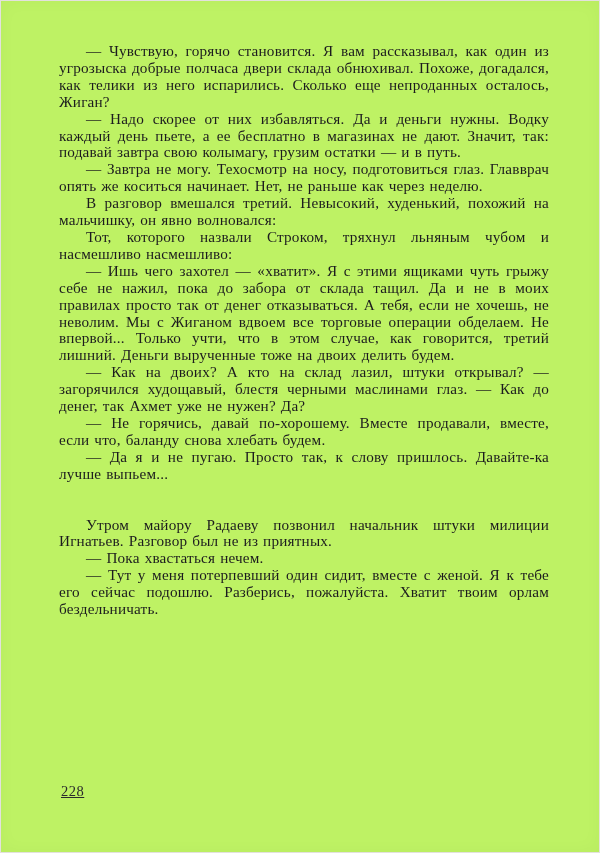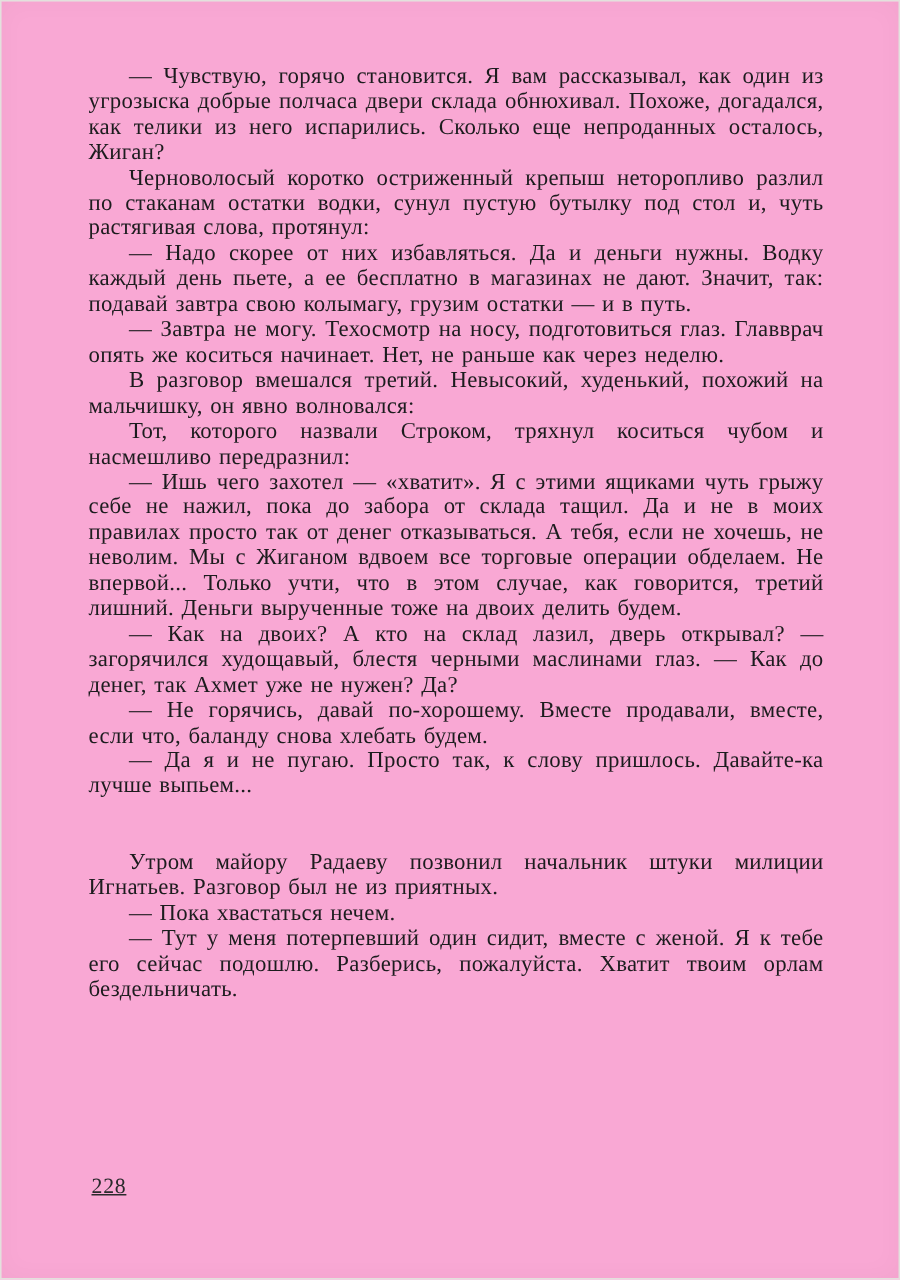--- a/index.html
+++ b/index.html
@@ -13,7 +13,7 @@
     width: 600px;
     height: 853px;
     margin: 0 auto;
-    background: #f9a8d4;
+    background: #bef264;
     border: 1px solid #e3e1dd;
     box-sizing: border-box;
     box-shadow: inset 0 0 18px rgba(0,0,0,0.03);

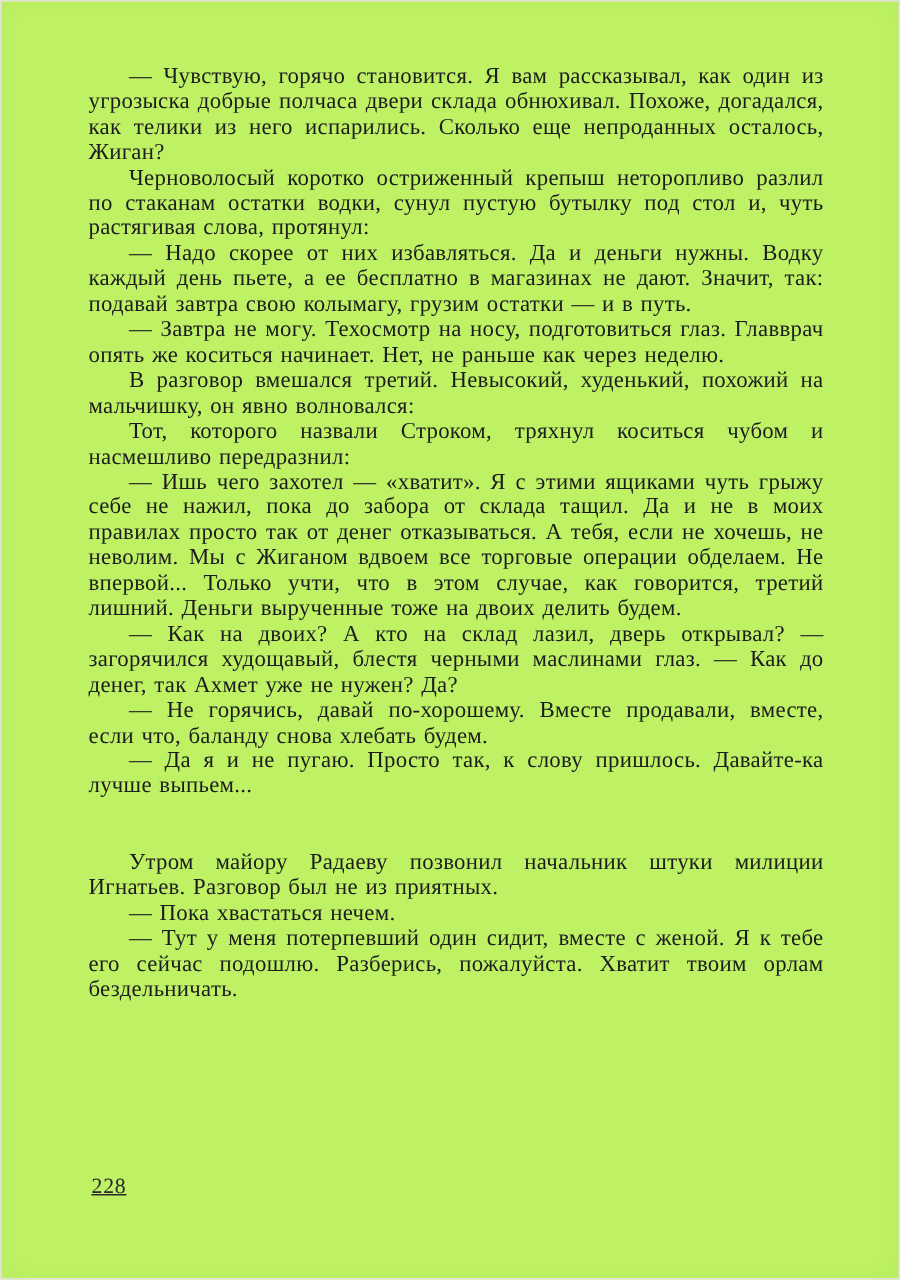--- a/index.html
+++ b/index.html
@@ -54,7 +54,6 @@
 <div class="book-page">
   <div class="text-block">
       <p class="para">— Чувствую, горячо становится. Я вам рассказывал, как один из угрозыска добрые полчаса двери склада обнюхивал. Похоже, догадался, как телики из него испарились. Сколько еще непроданных осталось, Жиган?</p>
-      <p class="para">Черноволосый коротко остриженный крепыш неторопливо разлил по стаканам остатки водки, сунул пустую бутылку под стол и, чуть растягивая слова, протянул:</p>
       <p class="para">— Надо скорее от них избавляться. Да и деньги нужны. Водку каждый день пьете, а ее бесплатно в магазинах не дают. Значит, так: подавай завтра свою колымагу, грузим остатки — и в путь.</p>
       <p class="para">— Завтра не могу. Техосмотр на носу, подготовиться глаз. Главврач опять же коситься начинает. Нет, не раньше как через неделю.</p>
       <p class="para">В разговор вмешался третий. Невысокий, худенький, похожий на мальчишку, он явно волновался:</p>

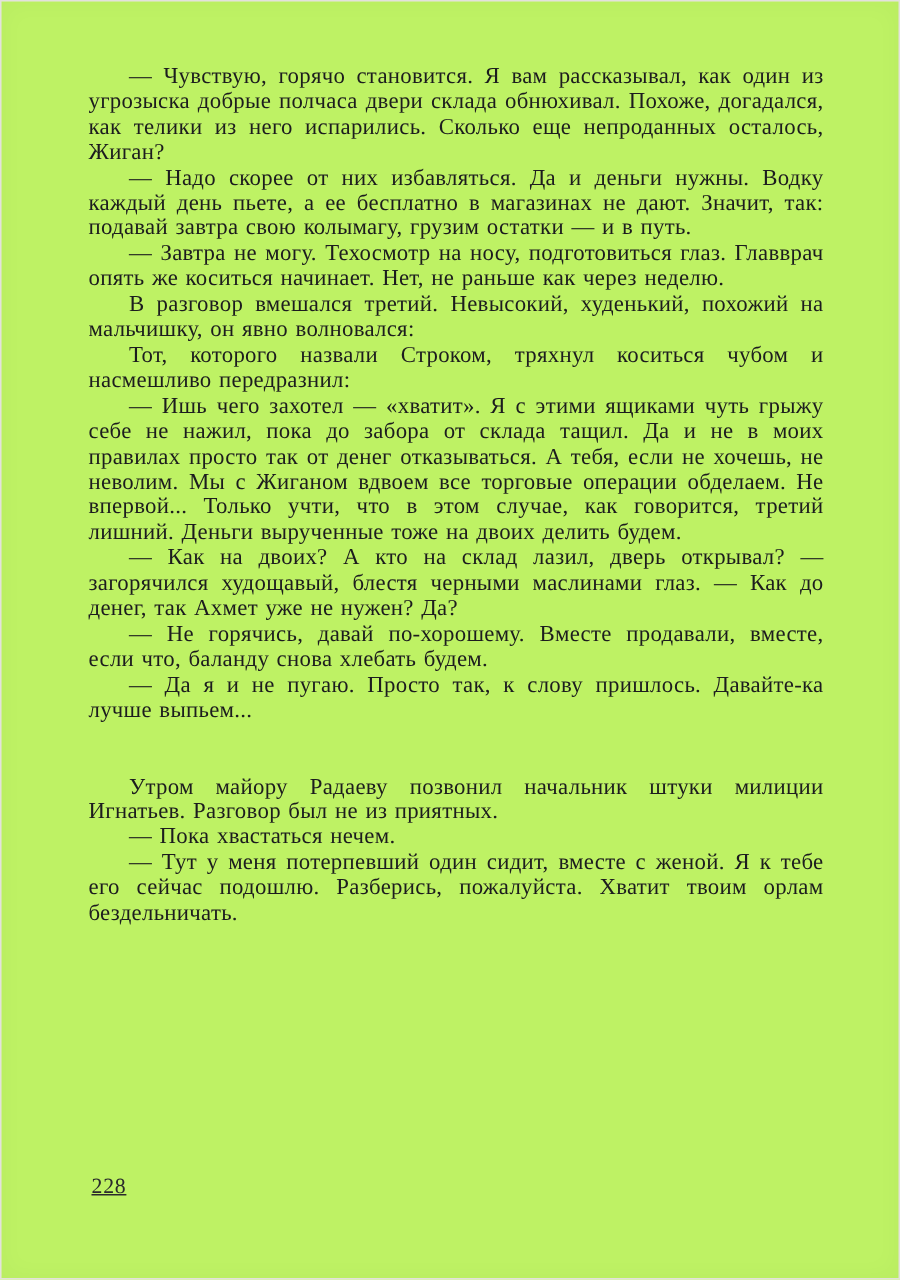--- a/index.html
+++ b/index.html
@@ -57,7 +57,7 @@
       <p class="para">— Надо скорее от них избавляться. Да и деньги нужны. Водку каждый день пьете, а ее бесплатно в магазинах не дают. Значит, так: подавай завтра свою колымагу, грузим остатки — и в путь.</p>
       <p class="para">— Завтра не могу. Техосмотр на носу, подготовиться глаз. Главврач опять же коситься начинает. Нет, не раньше как через неделю.</p>
       <p class="para">В разговор вмешался третий. Невысокий, худенький, похожий на мальчишку, он явно волновался:</p>
-      <p class="para">Тот, которого назвали Строком, тряхнул коситься чубом и насмешливо передразнил:</p>
+      <p class="para">Тот, которого назвали Строком, тряхнул льняным чубом и насмешливо насмешливо:</p>
       <p class="para">— Ишь чего захотел — «хватит». Я с этими ящиками чуть грыжу себе не нажил, пока до забора от склада тащил. Да и не в моих правилах просто так от денег отказываться. А тебя, если не хочешь, не неволим. Мы с Жиганом вдвоем все торговые операции обделаем. Не впервой... Только учти, что в этом случае, как говорится, третий лишний. Деньги вырученные тоже на двоих делить будем.</p>
       <p class="para">— Как на двоих? А кто на склад лазил, дверь открывал? — загорячился худощавый, блестя черными маслинами глаз. — Как до денег, так Ахмет уже не нужен? Да?</p>
       <p class="para">— Не горячись, давай по-хорошему. Вместе продавали, вместе, если что, баланду снова хлебать будем.</p>

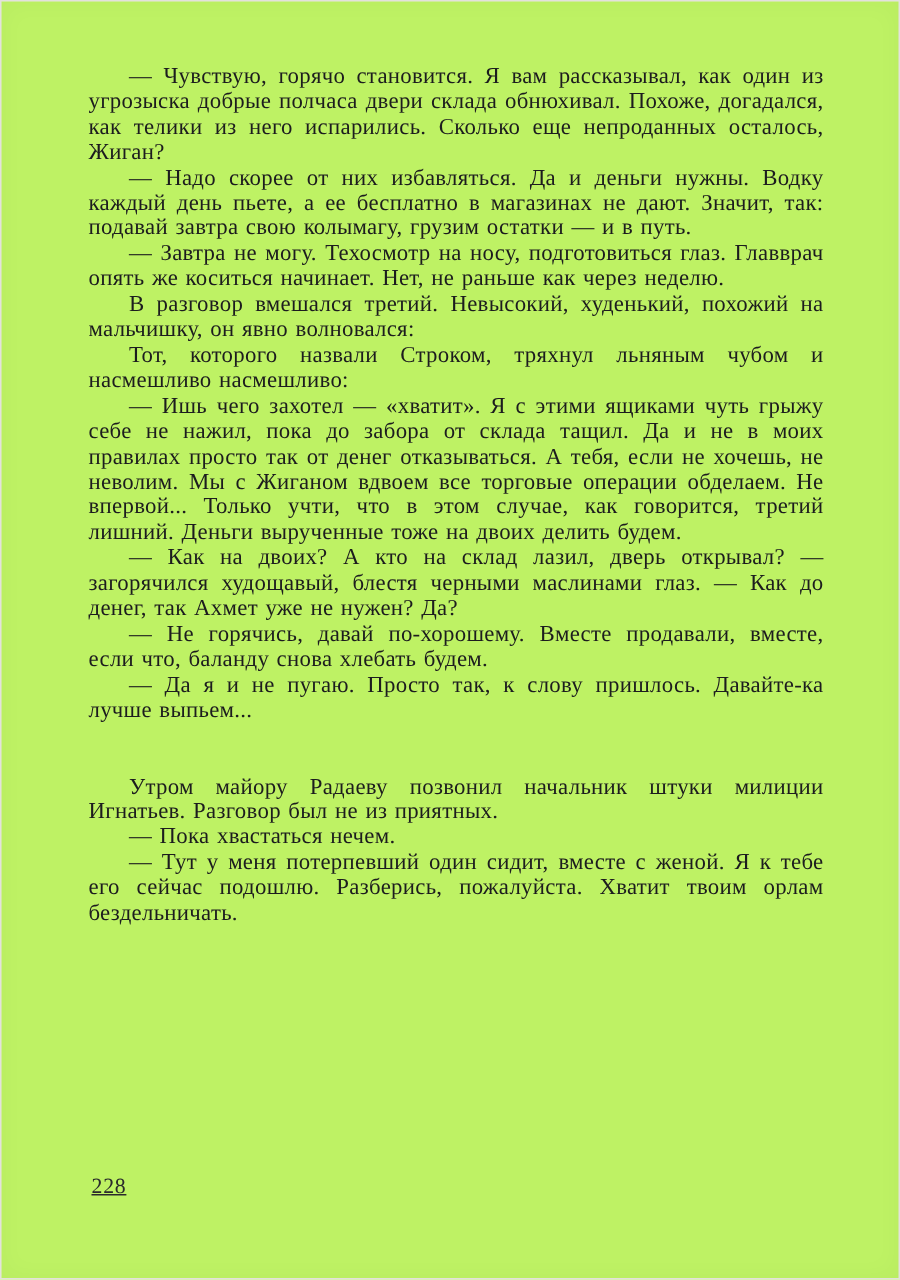--- a/index.html
+++ b/index.html
@@ -59,7 +59,7 @@
       <p class="para">В разговор вмешался третий. Невысокий, худенький, похожий на мальчишку, он явно волновался:</p>
       <p class="para">Тот, которого назвали Строком, тряхнул льняным чубом и насмешливо насмешливо:</p>
       <p class="para">— Ишь чего захотел — «хватит». Я с этими ящиками чуть грыжу себе не нажил, пока до забора от склада тащил. Да и не в моих правилах просто так от денег отказываться. А тебя, если не хочешь, не неволим. Мы с Жиганом вдвоем все торговые операции обделаем. Не впервой... Только учти, что в этом случае, как говорится, третий лишний. Деньги вырученные тоже на двоих делить будем.</p>
-      <p class="para">— Как на двоих? А кто на склад лазил, дверь открывал? — загорячился худощавый, блестя черными маслинами глаз. — Как до денег, так Ахмет уже не нужен? Да?</p>
+      <p class="para">— Как на двоих? А кто на склад лазил, штуки открывал? — загорячился худощавый, блестя черными маслинами глаз. — Как до денег, так Ахмет уже не нужен? Да?</p>
       <p class="para">— Не горячись, давай по-хорошему. Вместе продавали, вместе, если что, баланду снова хлебать будем.</p>
       <p class="para">— Да я и не пугаю. Просто так, к слову пришлось. Давайте-ка лучше выпьем...</p>
       <div class="section-gap"></div>

